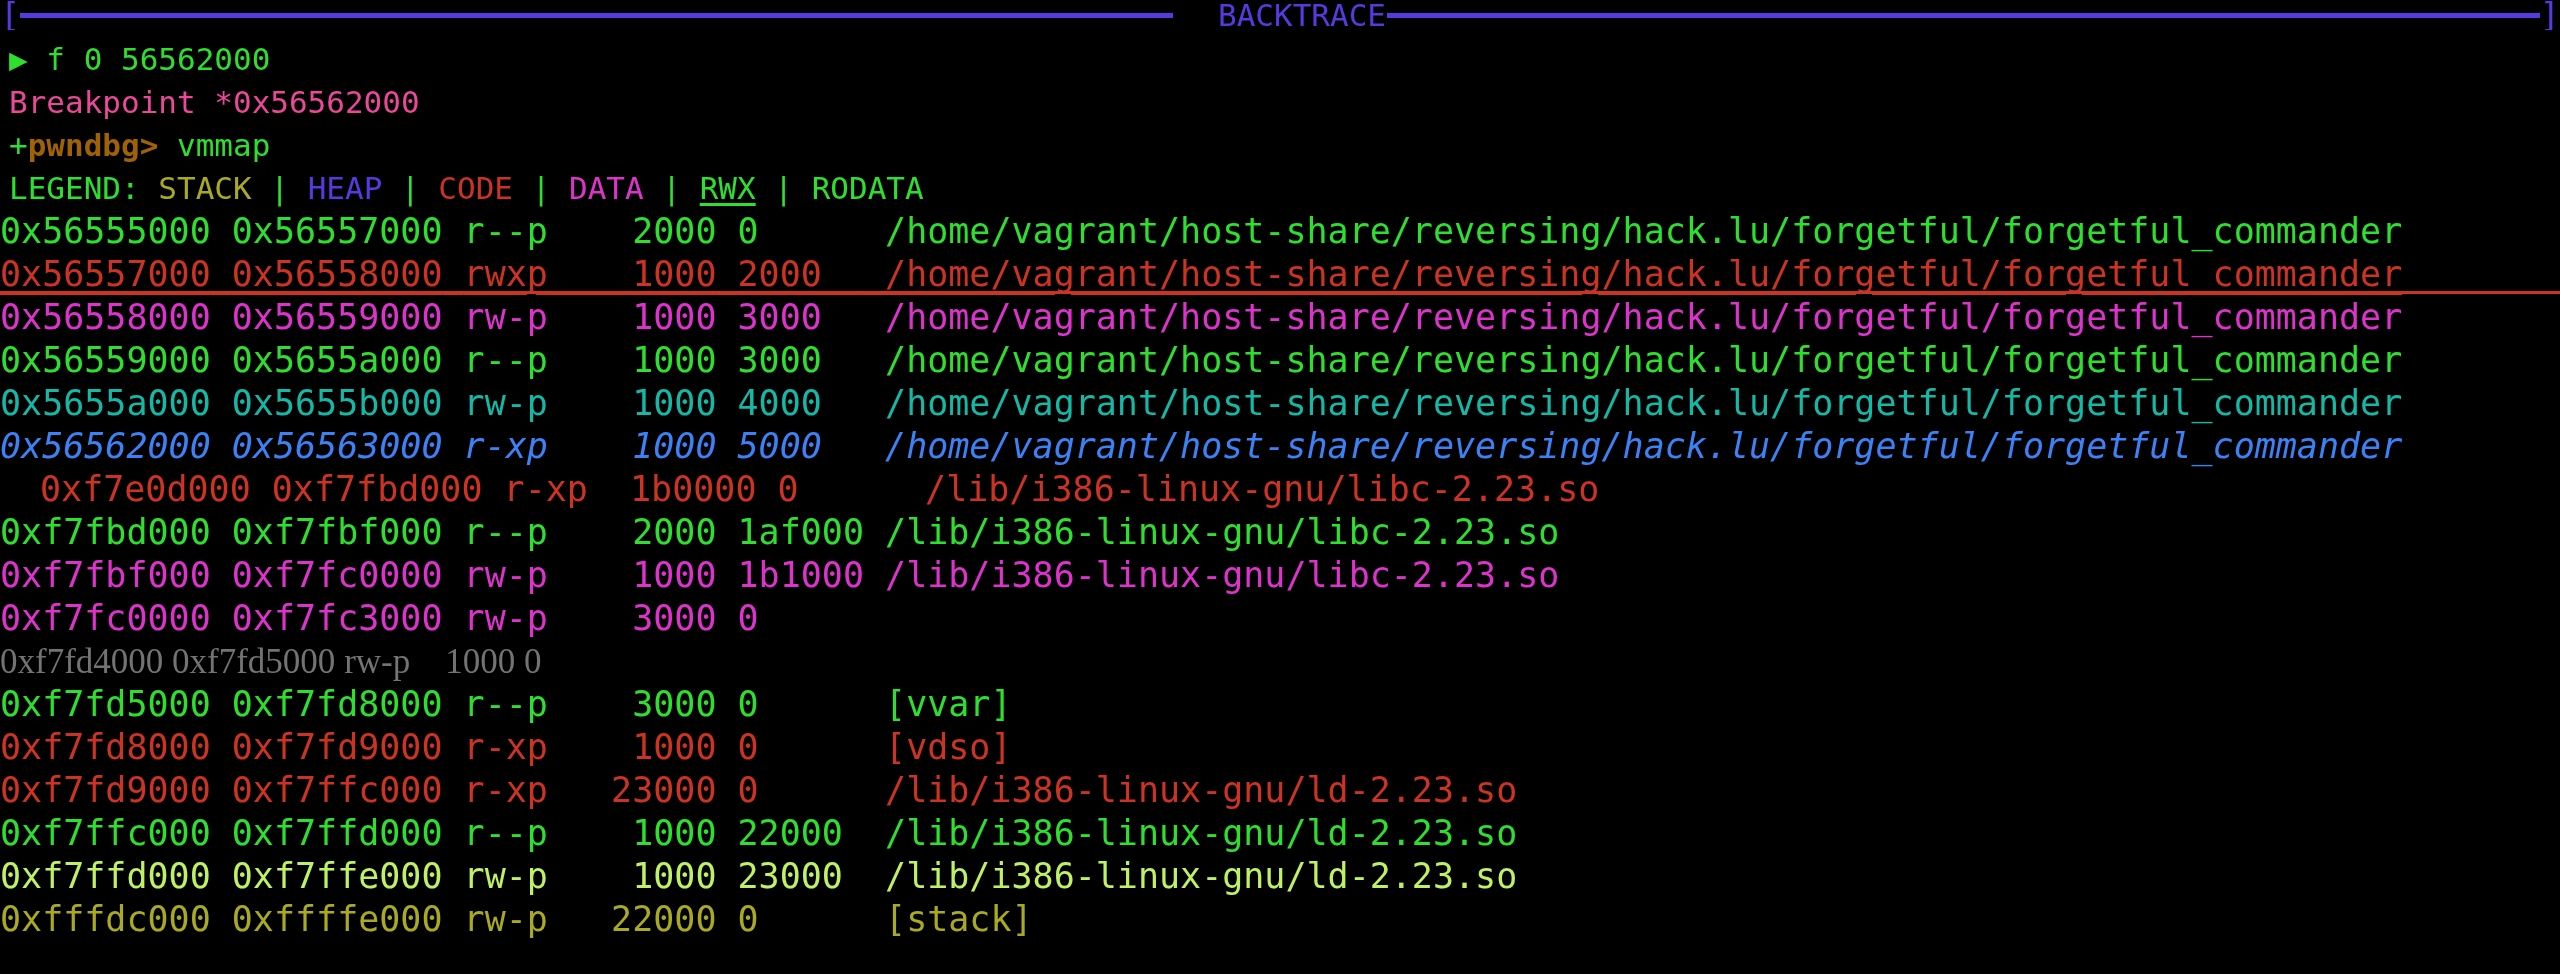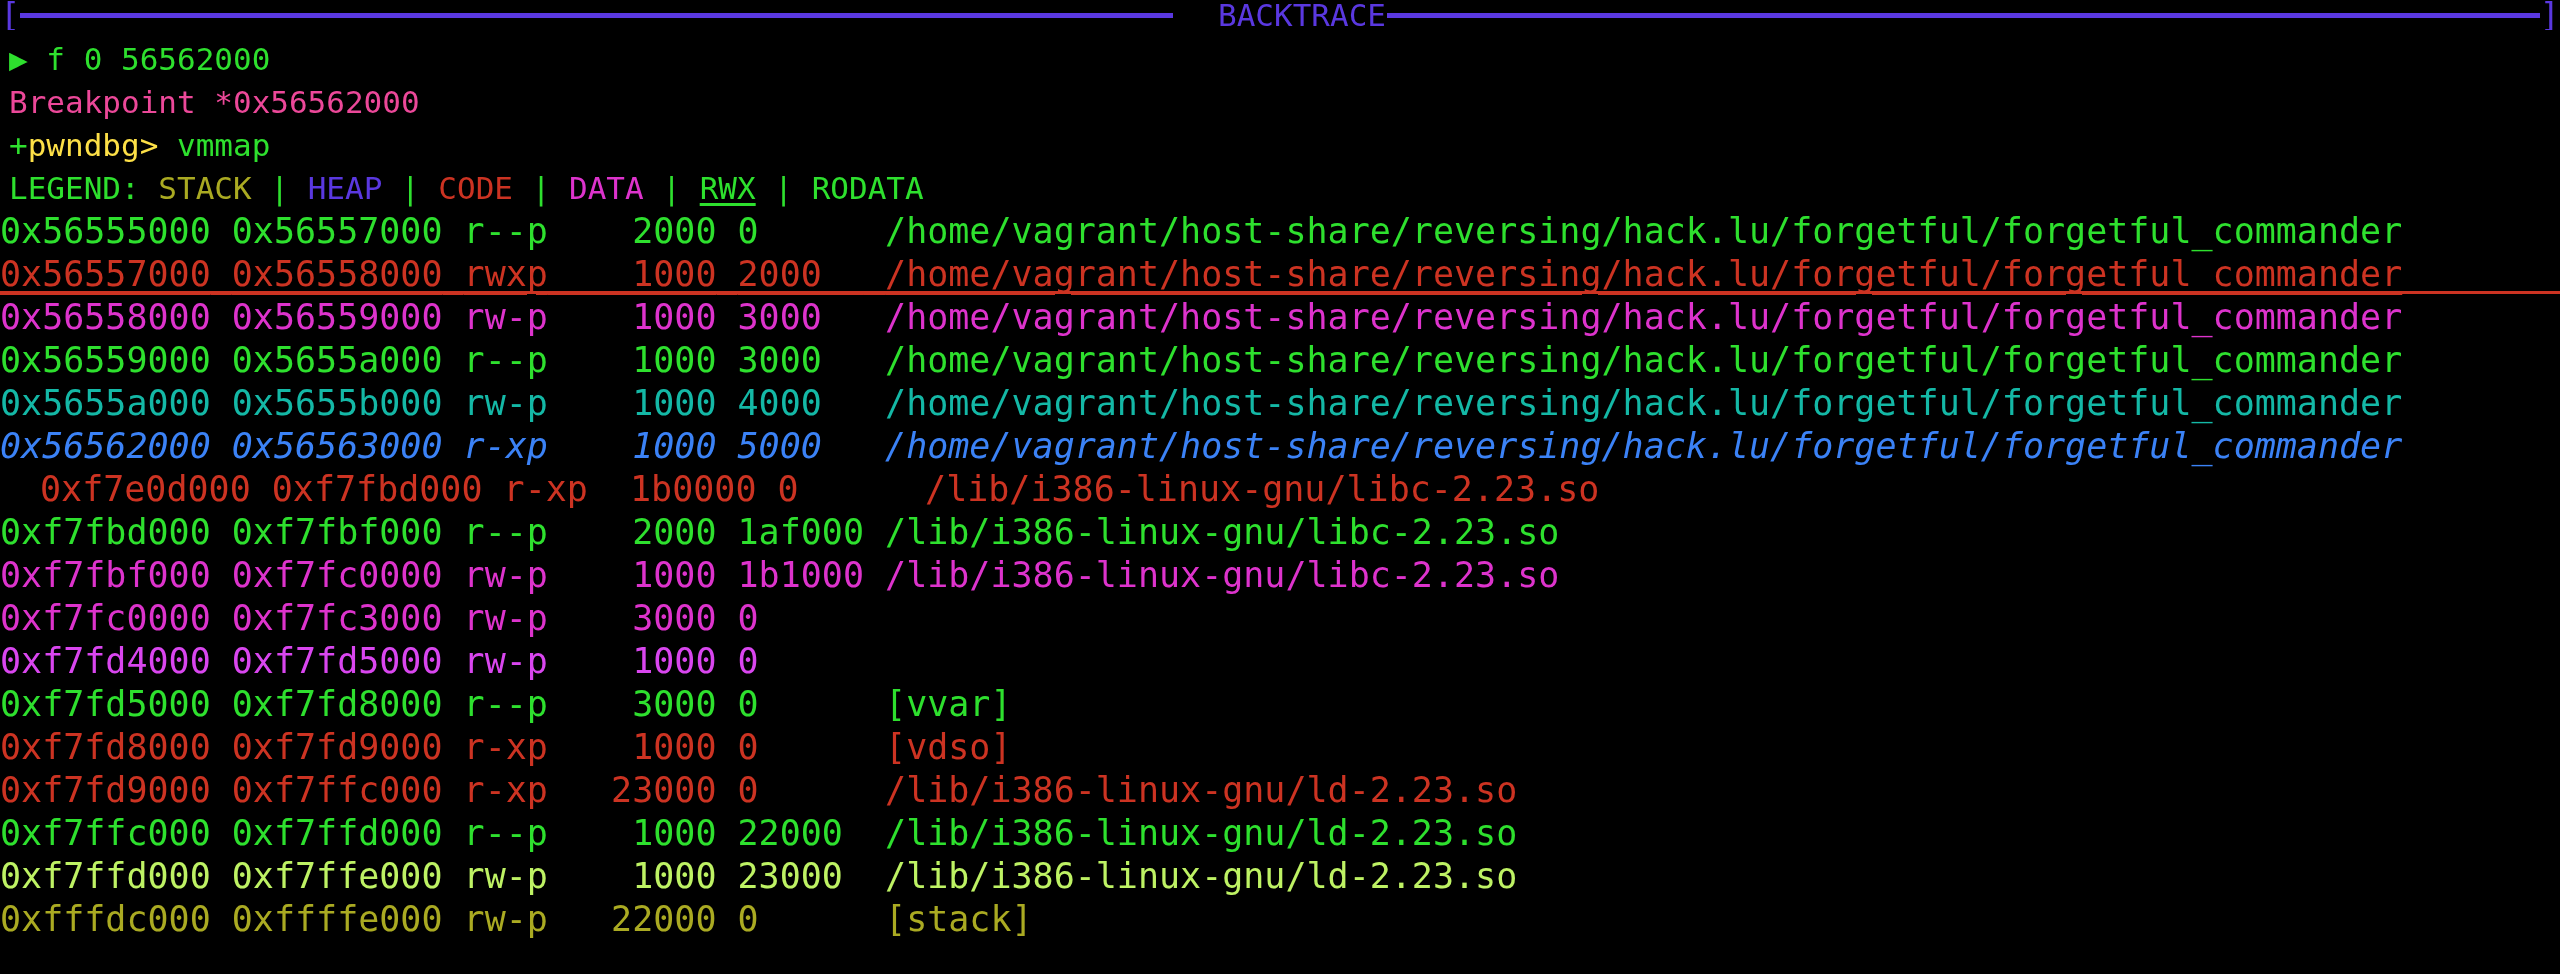--- a/index.html
+++ b/index.html
@@ -69,7 +69,7 @@
   
   .c-green   { color: #2ee02e; }
   .c-yellow  { color: #ec4899; }
-  .c-red     { color: #fde047; }
+  .c-red     { color: #a16207; font-weight: bold; }
 
   .rowline {
     white-space: pre;

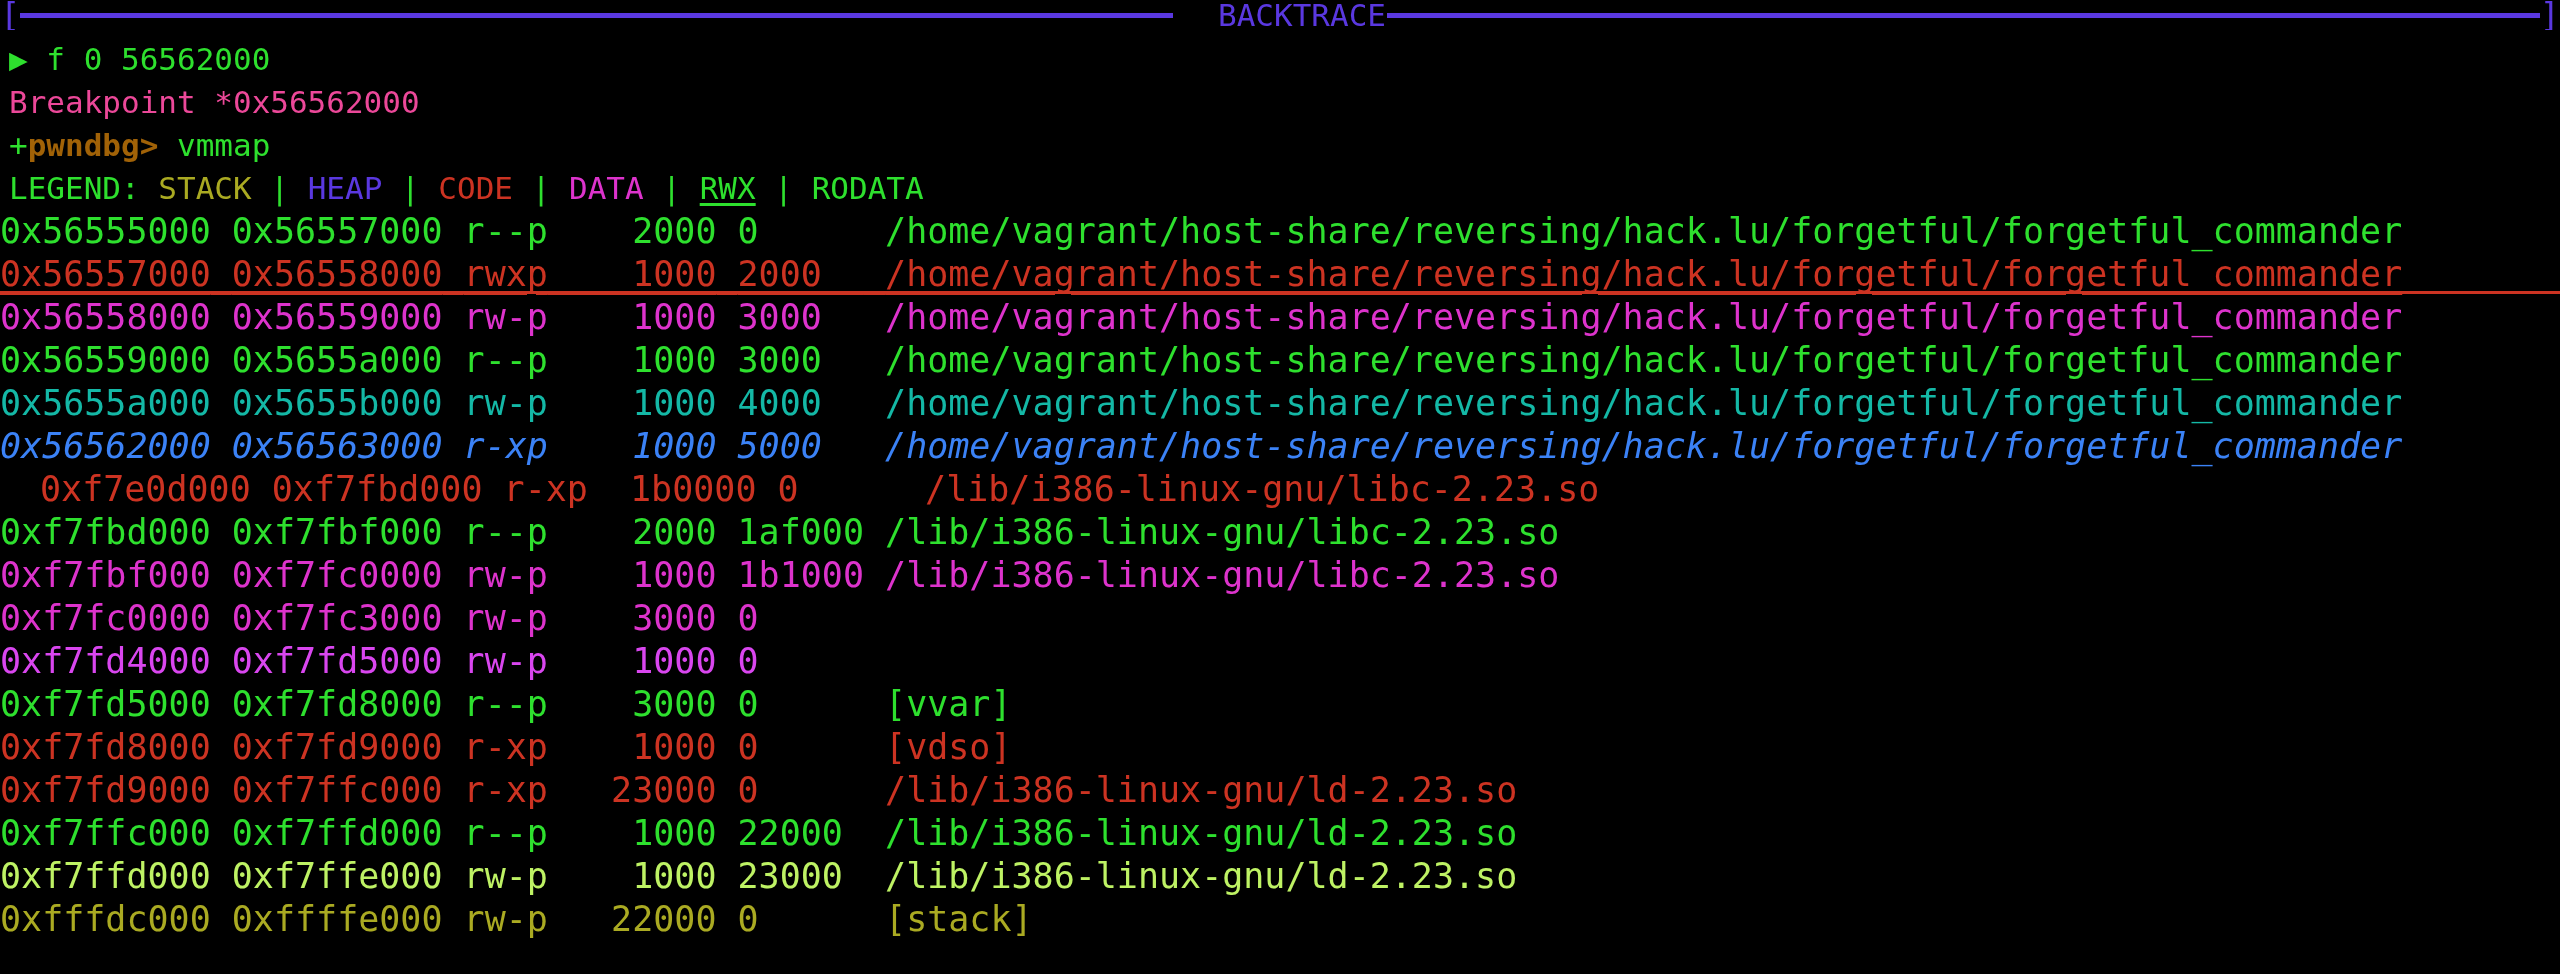--- a/index.html
+++ b/index.html
@@ -124,7 +124,7 @@
       <div class="rowline" style="color: rgb(46, 224, 46);"><span>0xf7fbd000</span><span> </span><span>0xf7fbf000</span><span> </span><span>r--p</span><span>    2000</span><span> </span><span>1af000</span><span> </span><span>/lib/i386-linux-gnu/libc-2.23.so</span></div>
       <div class="rowline" style="color: rgb(221, 51, 204);"><span>0xf7fbf000</span><span> </span><span>0xf7fc0000</span><span> </span><span>rw-p</span><span>    1000</span><span> </span><span>1b1000</span><span> </span><span>/lib/i386-linux-gnu/libc-2.23.so</span></div>
       <div class="rowline" style="color: rgb(221, 51, 204);"><span>0xf7fc0000</span><span> </span><span>0xf7fc3000</span><span> </span><span>rw-p</span><span>    3000</span><span> </span><span>0     </span><span> </span><span></span></div>
-      <div class="rowline" style="color: #d946ef;"><span>0xf7fd4000</span><span> </span><span>0xf7fd5000</span><span> </span><span>rw-p</span><span>    1000</span><span> </span><span>0     </span><span> </span><span></span></div>
+      <div class="rowline" style="color: #737373; font-family: Liberation Serif, serif;"><span>0xf7fd4000</span><span> </span><span>0xf7fd5000</span><span> </span><span>rw-p</span><span>    1000</span><span> </span><span>0     </span><span> </span><span></span></div>
       <div class="rowline" style="color: rgb(46, 224, 46);"><span>0xf7fd5000</span><span> </span><span>0xf7fd8000</span><span> </span><span>r--p</span><span>    3000</span><span> </span><span>0     </span><span> </span><span>[vvar]</span></div>
       <div class="rowline" style="color: rgb(204, 51, 34);"><span>0xf7fd8000</span><span> </span><span>0xf7fd9000</span><span> </span><span>r-xp</span><span>    1000</span><span> </span><span>0     </span><span> </span><span>[vdso]</span></div>
       <div class="rowline" style="color: rgb(204, 51, 34);"><span>0xf7fd9000</span><span> </span><span>0xf7ffc000</span><span> </span><span>r-xp</span><span>   23000</span><span> </span><span>0     </span><span> </span><span>/lib/i386-linux-gnu/ld-2.23.so</span></div>

